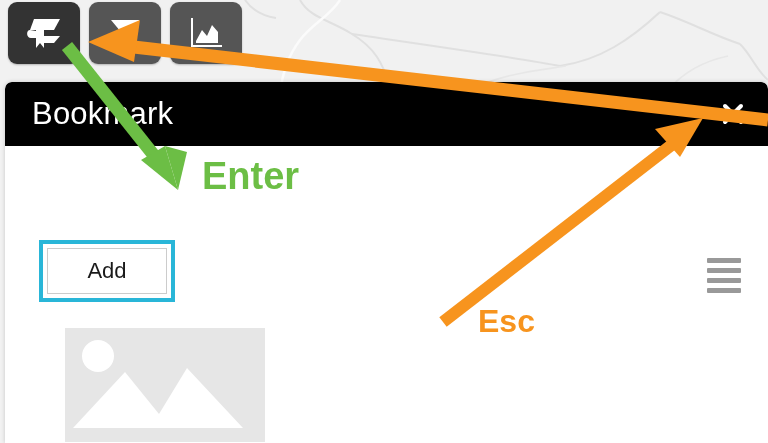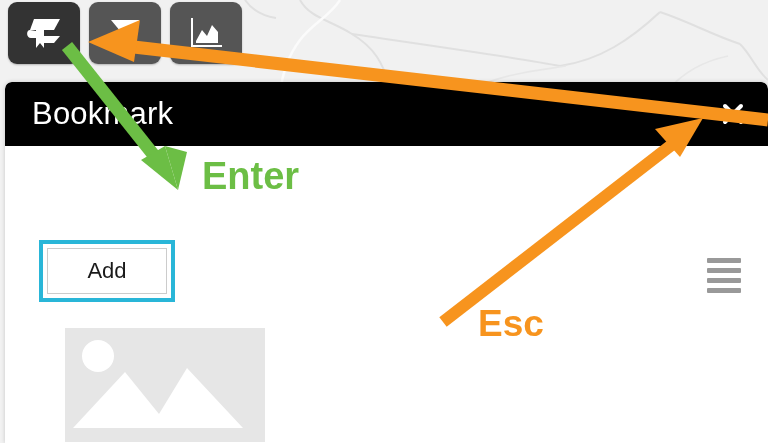--- a/index.html
+++ b/index.html
@@ -175,7 +175,7 @@
   .label-esc {
     left: 466px;
     top: 303px;
-    font-size: 37px;
+    font-size: 32px;
     color: #f7941e;
   }
 </style>

